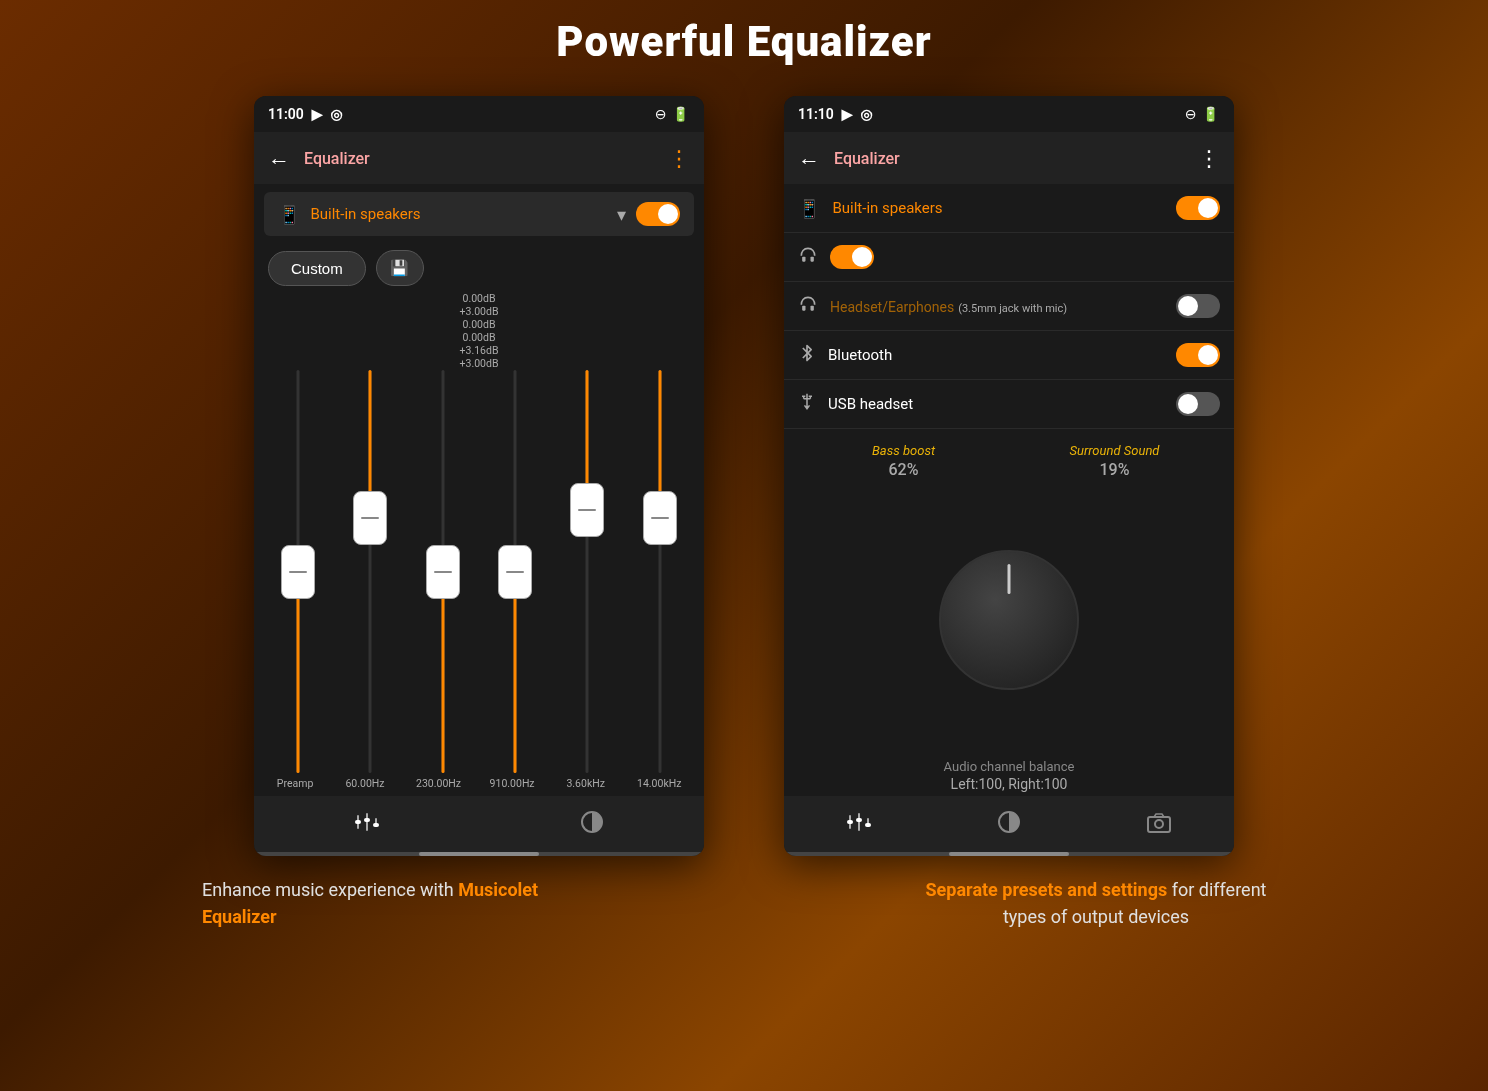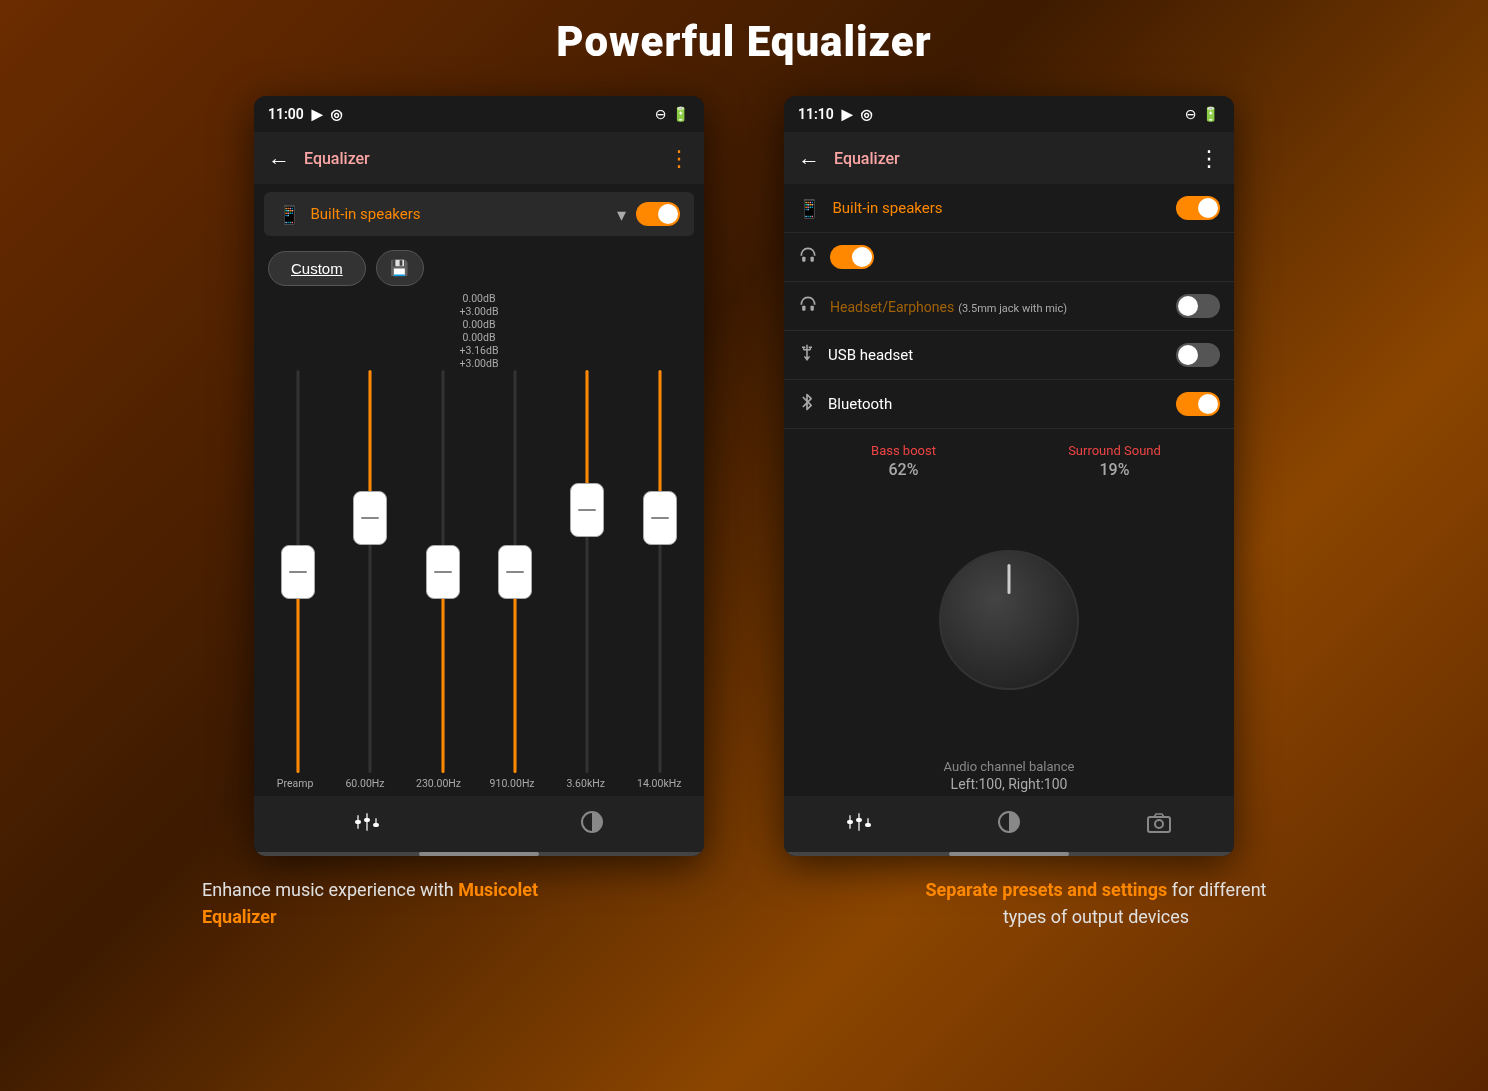--- a/index.html
+++ b/index.html
@@ -166,7 +166,6 @@
       padding: 8px 22px;
       font-size: 15px;
       cursor: pointer;
-      text-decoration: underline;
     }
     .save-btn {
       background: #333;

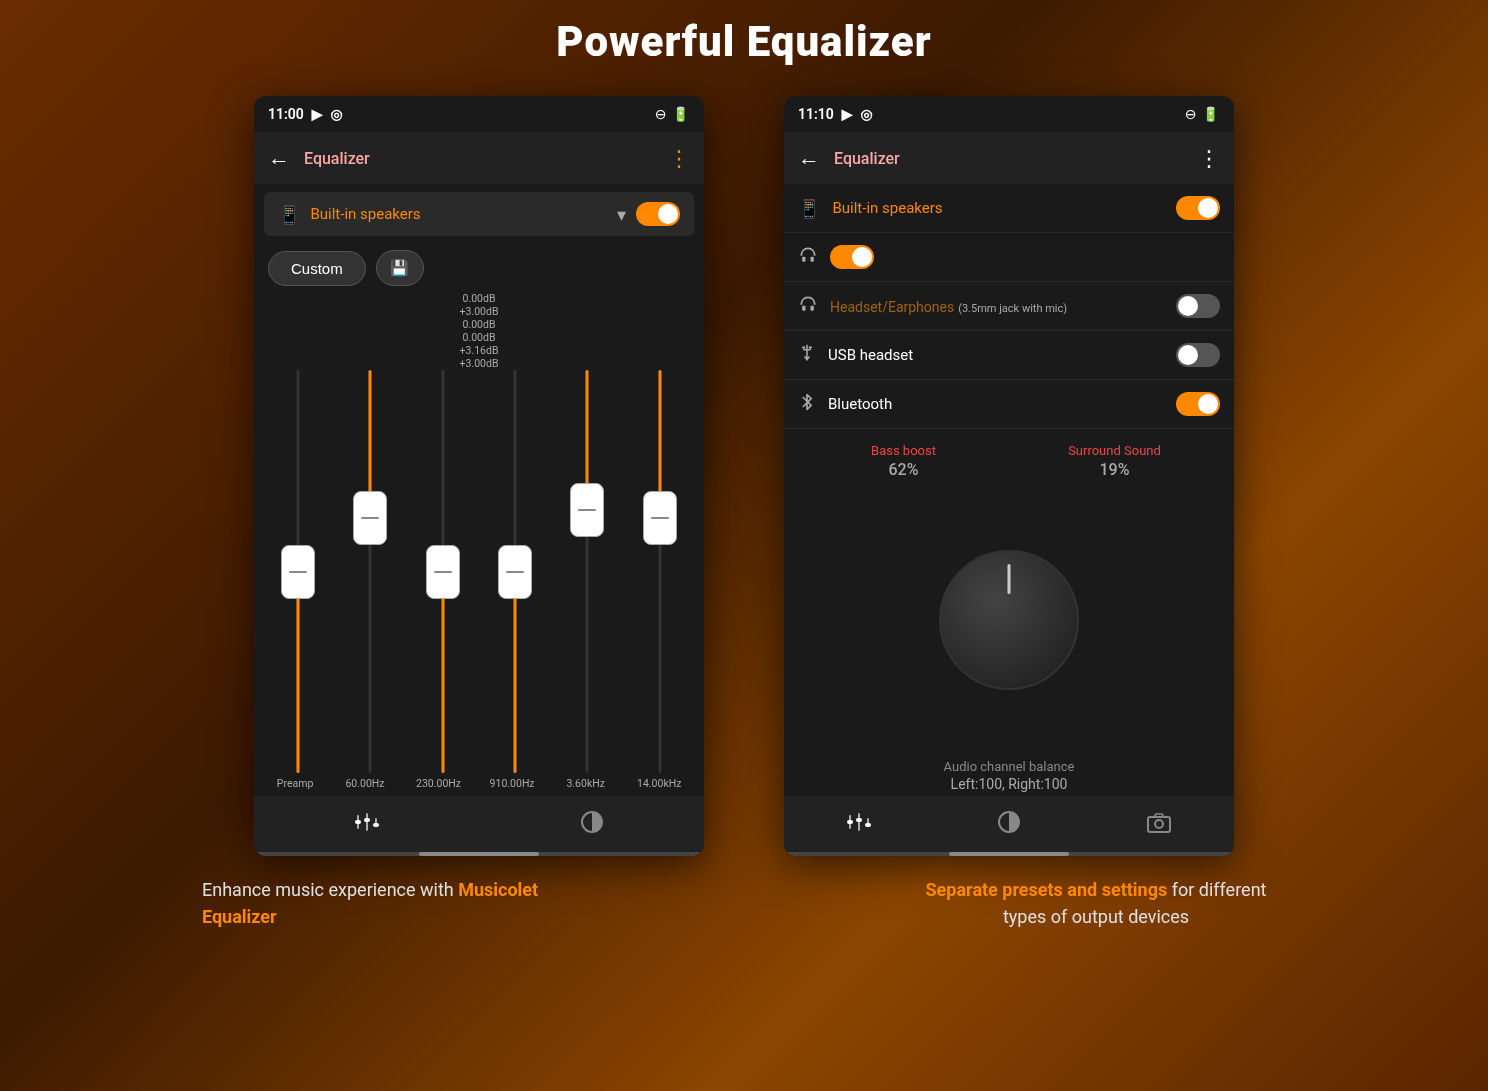--- a/index.html
+++ b/index.html
@@ -557,21 +557,21 @@
     <div style="border-bottom: 1px solid #2a2a2a; display:flex; align-items:center; padding:12px 14px;">
       <span style="color:#aaa; font-size:18px; margin-right:12px;">
         <svg width="18" height="20" viewBox="0 0 18 24" fill="none">
-          <path d="M9 2 L9 18 M6 16 L9 20 L12 16 M5 8 L13 8 M5 5 L5 8 M13 5 L13 8 M3 5 L7 5 M11 5 L15 5" stroke="#aaa" stroke-width="1.8" fill="none"></path>
+          <path d="M4 6 L14 16 L9 21 L9 3 L14 8 L4 18" stroke="#aaa" stroke-width="2" fill="none" stroke-linejoin="round"></path>
         </svg>
       </span>
-      <span style="color:#fff; font-size:15px; flex:1;">USB headset</span>
-      <div class="toggle-off"></div>
+      <span style="color:#fff; font-size:15px; flex:1;">Bluetooth</span>
+      <div class="toggle-on"></div>
     </div>
 
     <div style="border-bottom: 1px solid #2a2a2a; display:flex; align-items:center; padding:12px 14px;">
       <span style="color:#aaa; font-size:18px; margin-right:12px;">
         <svg width="18" height="20" viewBox="0 0 18 24" fill="none">
-          <path d="M4 6 L14 16 L9 21 L9 3 L14 8 L4 18" stroke="#aaa" stroke-width="2" fill="none" stroke-linejoin="round"></path>
+          <path d="M9 2 L9 18 M6 16 L9 20 L12 16 M5 8 L13 8 M5 5 L5 8 M13 5 L13 8 M3 5 L7 5 M11 5 L15 5" stroke="#aaa" stroke-width="1.8" fill="none"></path>
         </svg>
       </span>
-      <span style="color:#fff; font-size:15px; flex:1;">Bluetooth</span>
-      <div class="toggle-on"></div>
+      <span style="color:#fff; font-size:15px; flex:1;">USB headset</span>
+      <div class="toggle-off"></div>
     </div>
 
     <div class="bass-surround">

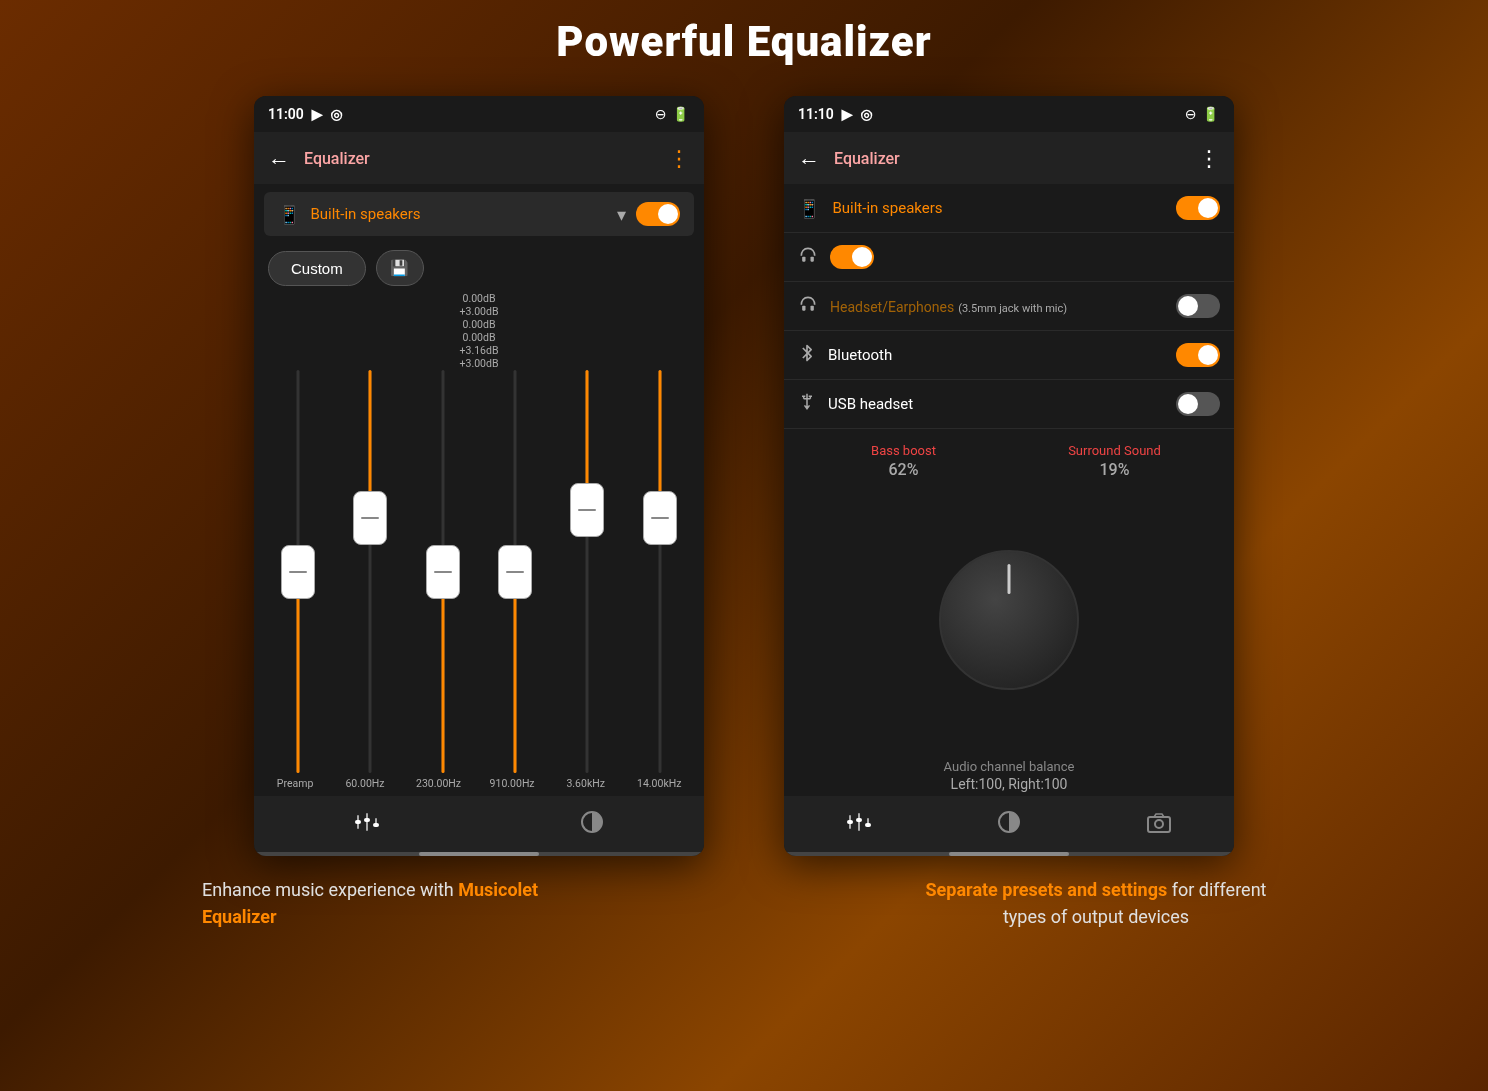--- a/index.html
+++ b/index.html
@@ -289,8 +289,9 @@
       text-align: center;
     }
     .bs-label {
-      color: #ef4444;
+      color: #eab308;
       font-size: 13px;
+      font-style: italic;
     }
     .bs-value {
       color: #aaa;

